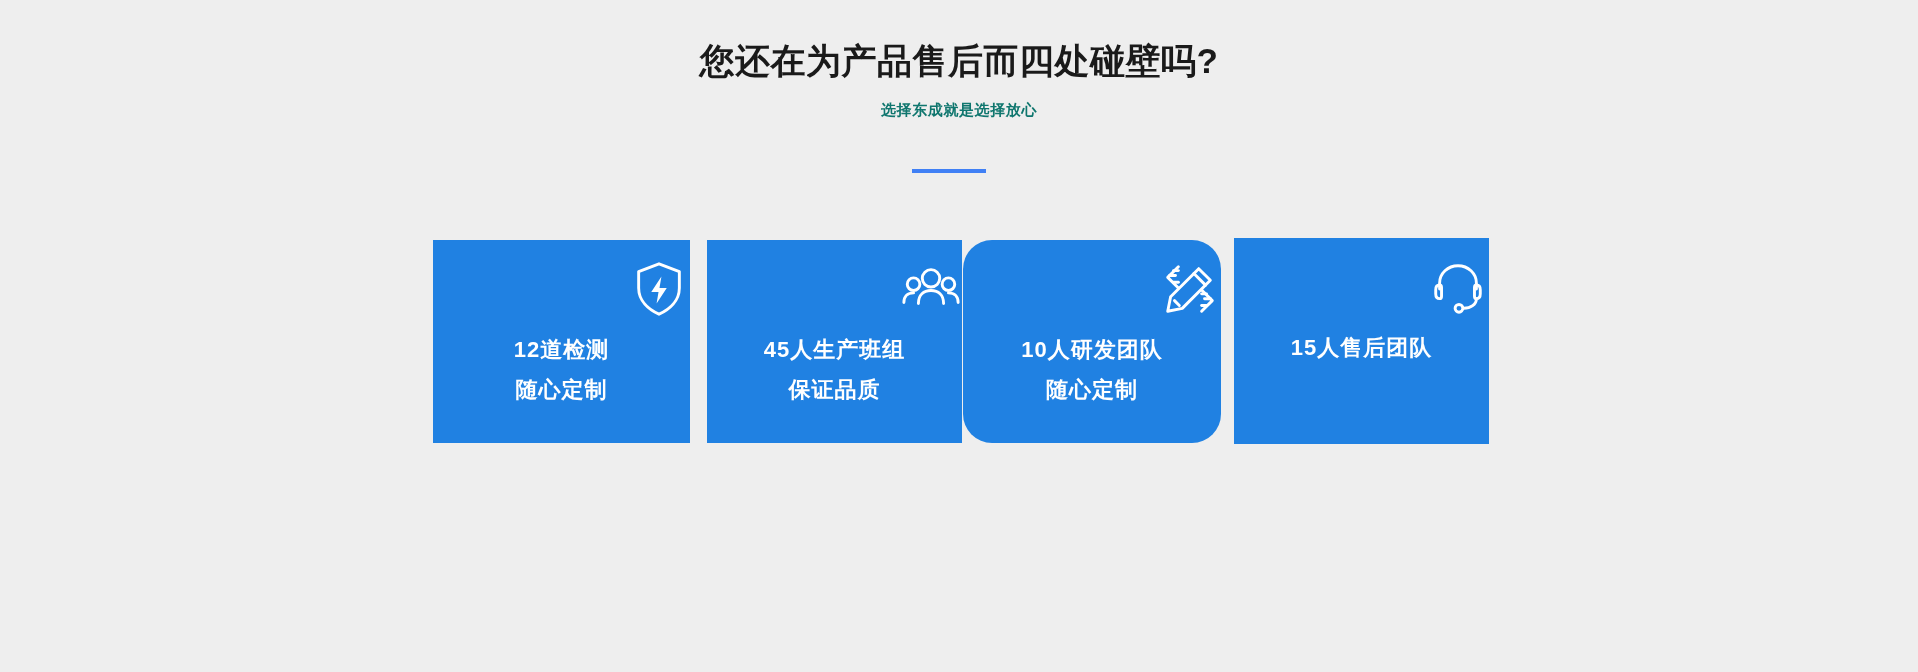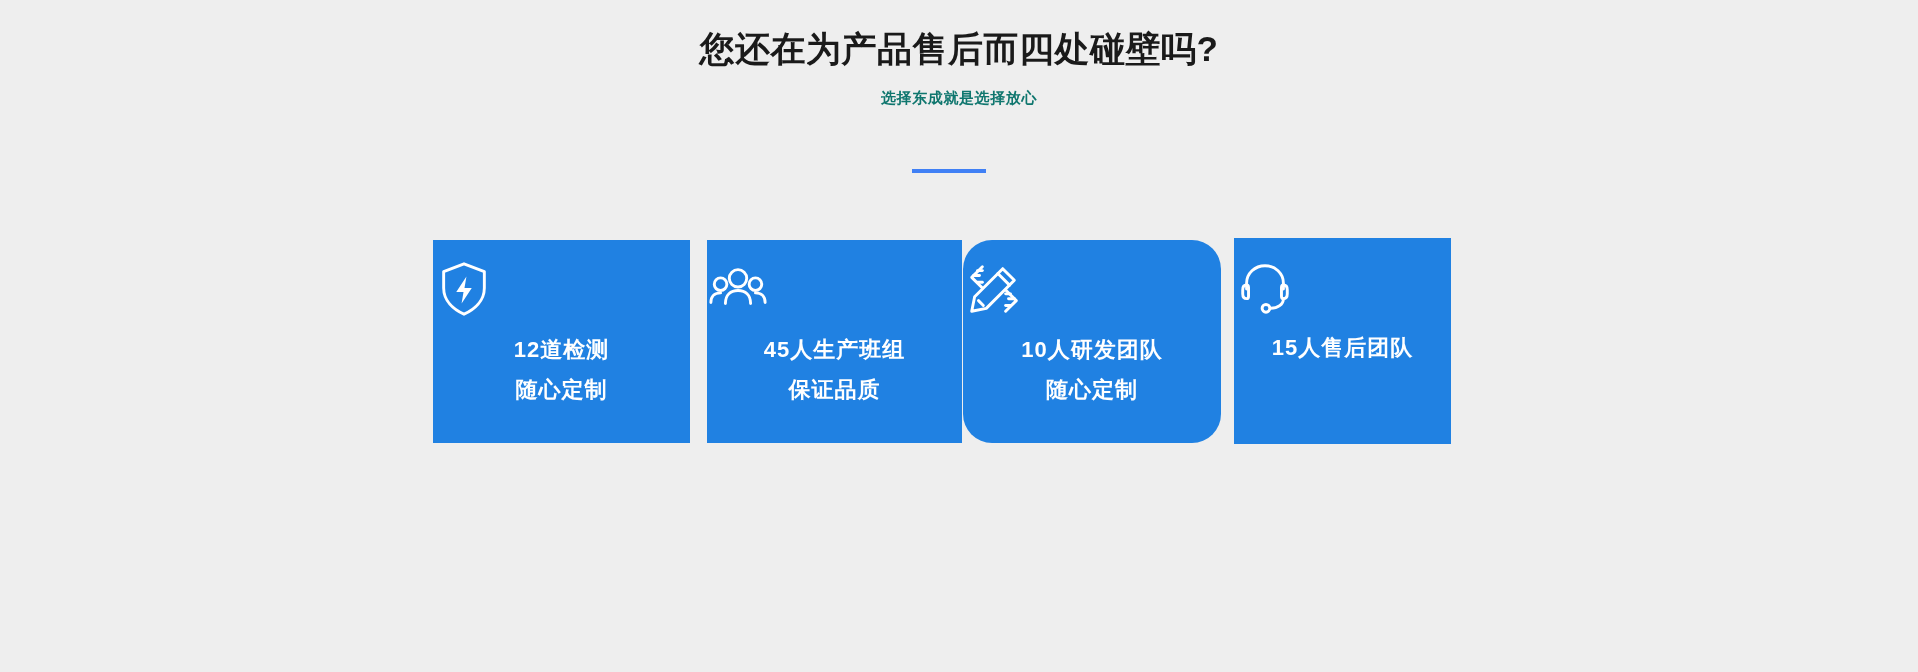--- a/index.html
+++ b/index.html
@@ -28,7 +28,7 @@
   }
   .section-title {
     margin: 0;
-    padding-top: 27px;
+    padding-top: 39px;
     font-size: 35px;
     line-height: 44px;
     font-weight: bold;

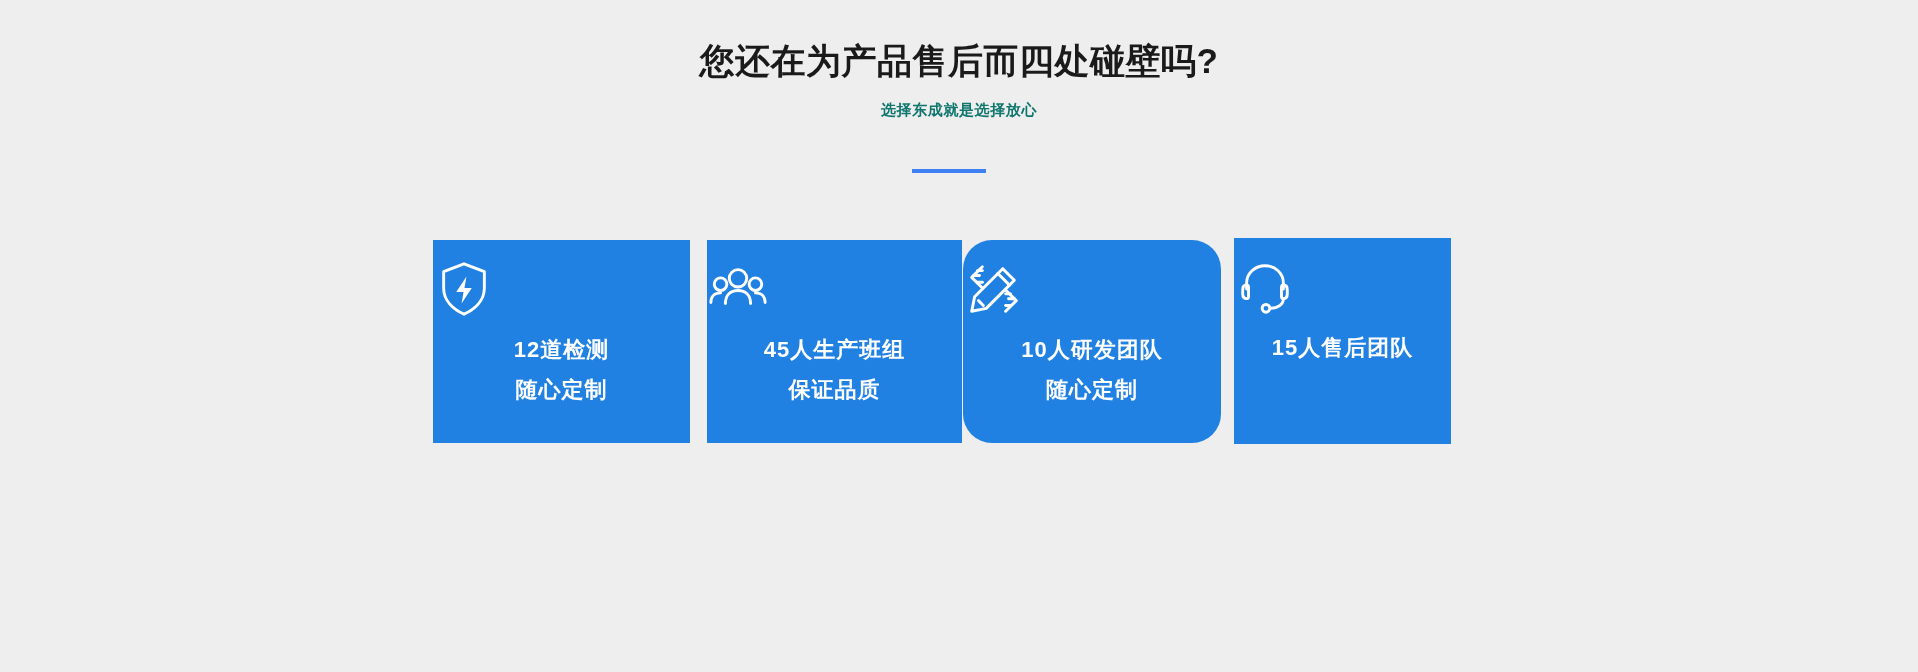--- a/index.html
+++ b/index.html
@@ -67,7 +67,7 @@
     box-sizing: border-box;
     display: flex;
     flex-direction: column;
-    align-items: flex-start;
+    align-items: flex-end;
     justify-content: flex-start;
   }
   .card-1 { left: 0px;   top: 0px; width: 257px; height: 203px; }

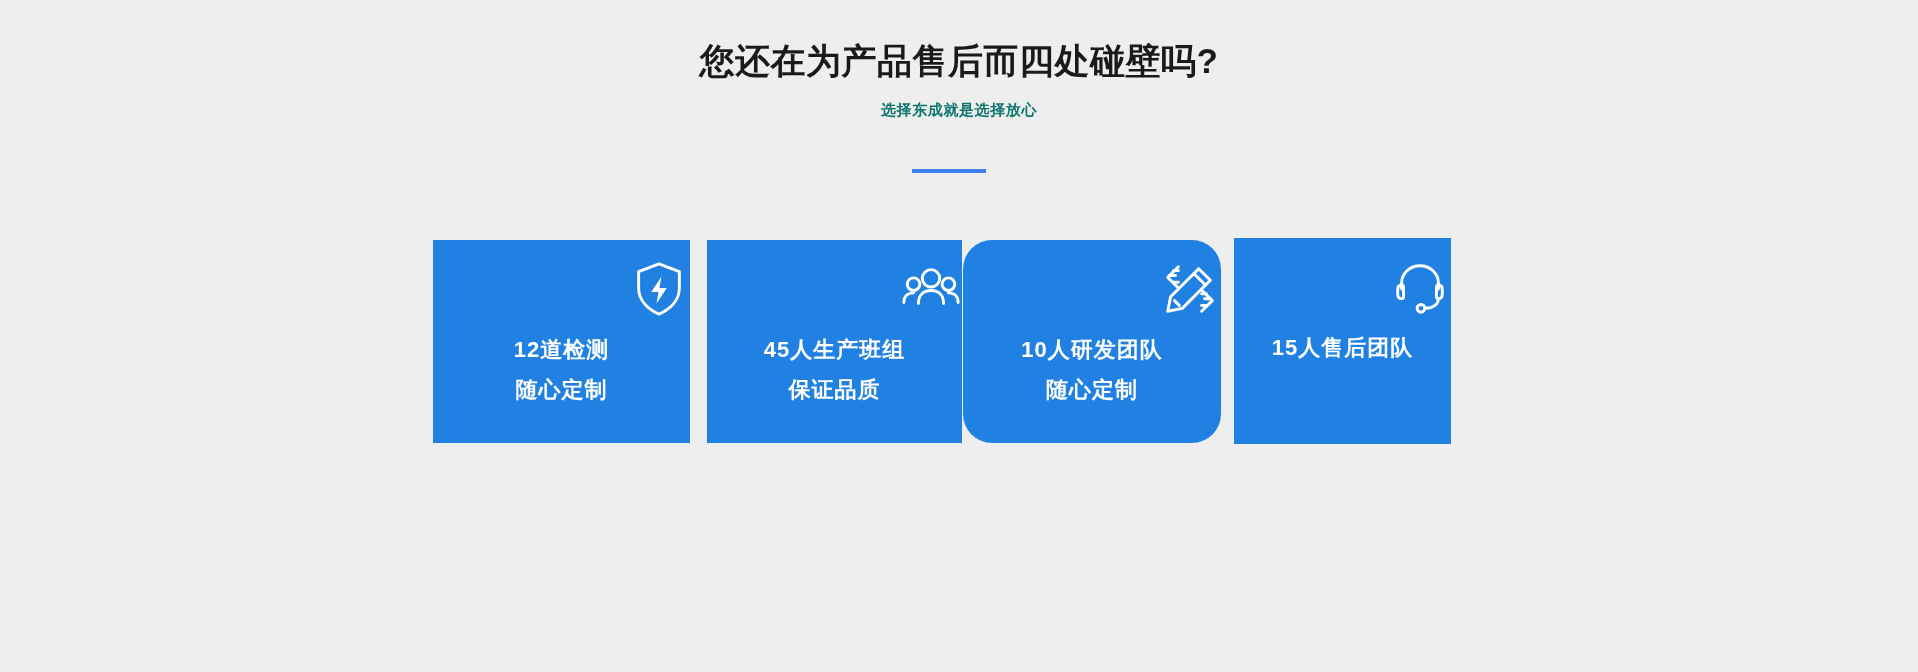--- a/index.html
+++ b/index.html
@@ -73,7 +73,7 @@
   .card-1 { left: 0px;   top: 0px; width: 257px; height: 203px; }
   .card-2 { left: 267px; top: 0px; width: 255px; height: 203px; margin-left: 7px; }
   .card-3 { left: 530px; top: 0px; width: 258px; height: 203px; border-radius: 29px; }
-  .card-4 { left: 801px; top: -2px; width: 217px; height: 206px; }
+  .card-4 { left: 801px; top: -2px; width: 255px; height: 206px; }
 
   .card-icon {
     margin-top: 18px;

